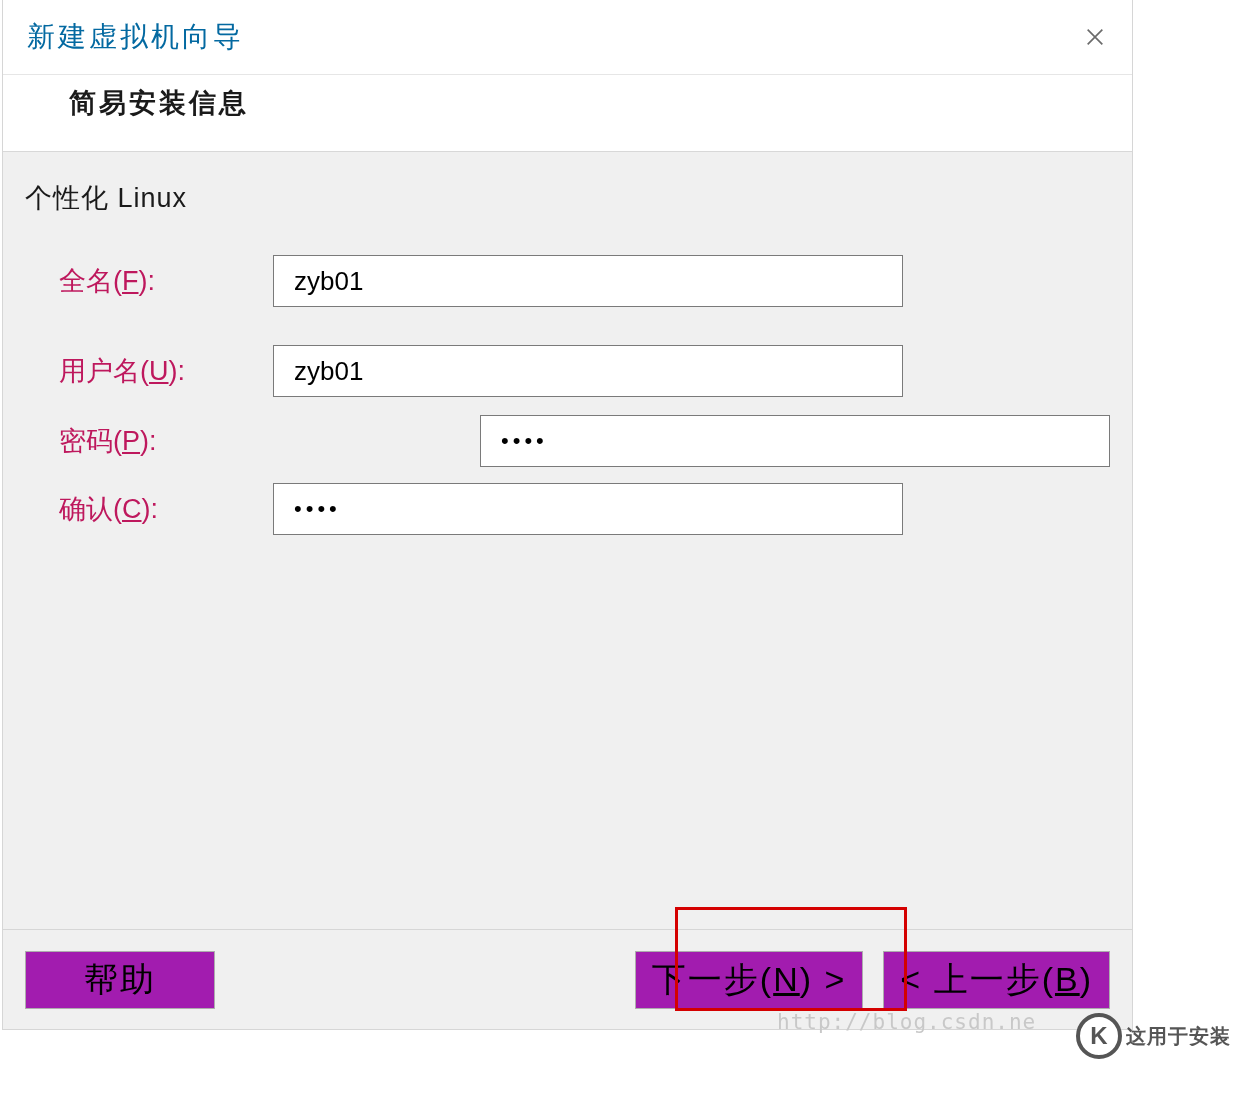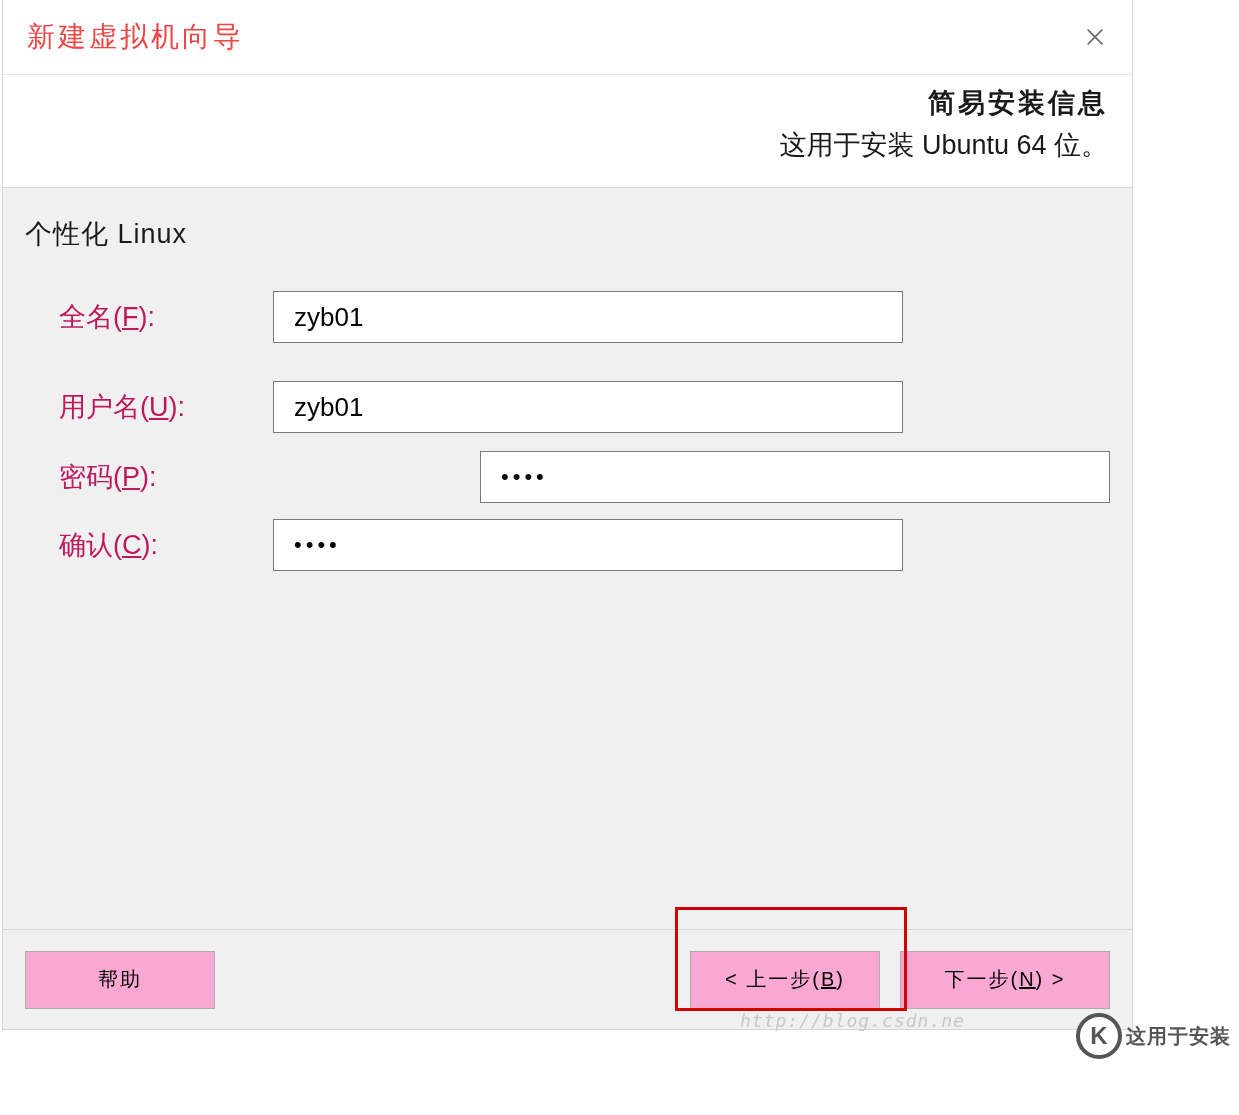--- a/index.html
+++ b/index.html
@@ -32,7 +32,7 @@
   }
   .title {
     font-size: 28px;
-    color: #ef4444;
+    color: #0369a1;
     letter-spacing: 3px;
   }
   .close {

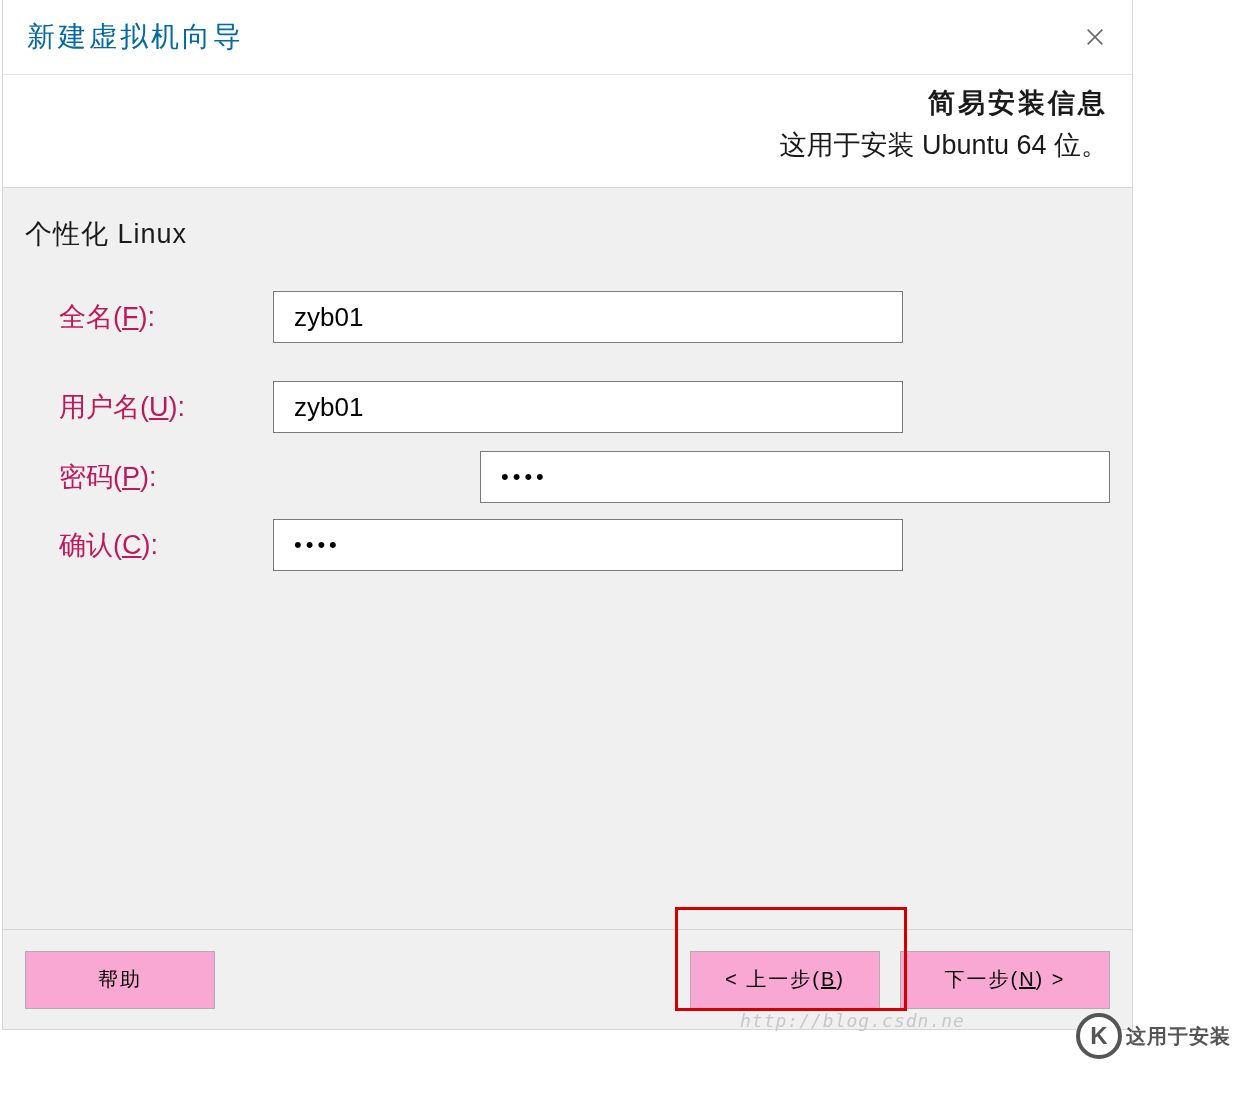--- a/index.html
+++ b/index.html
@@ -49,7 +49,6 @@
     background: #ffffff;
     padding: 10px 24px 24px 66px;
     border-bottom: 1px solid #d8d8d8;
-    text-align: right;
   }
   .heading {
     font-size: 27px;

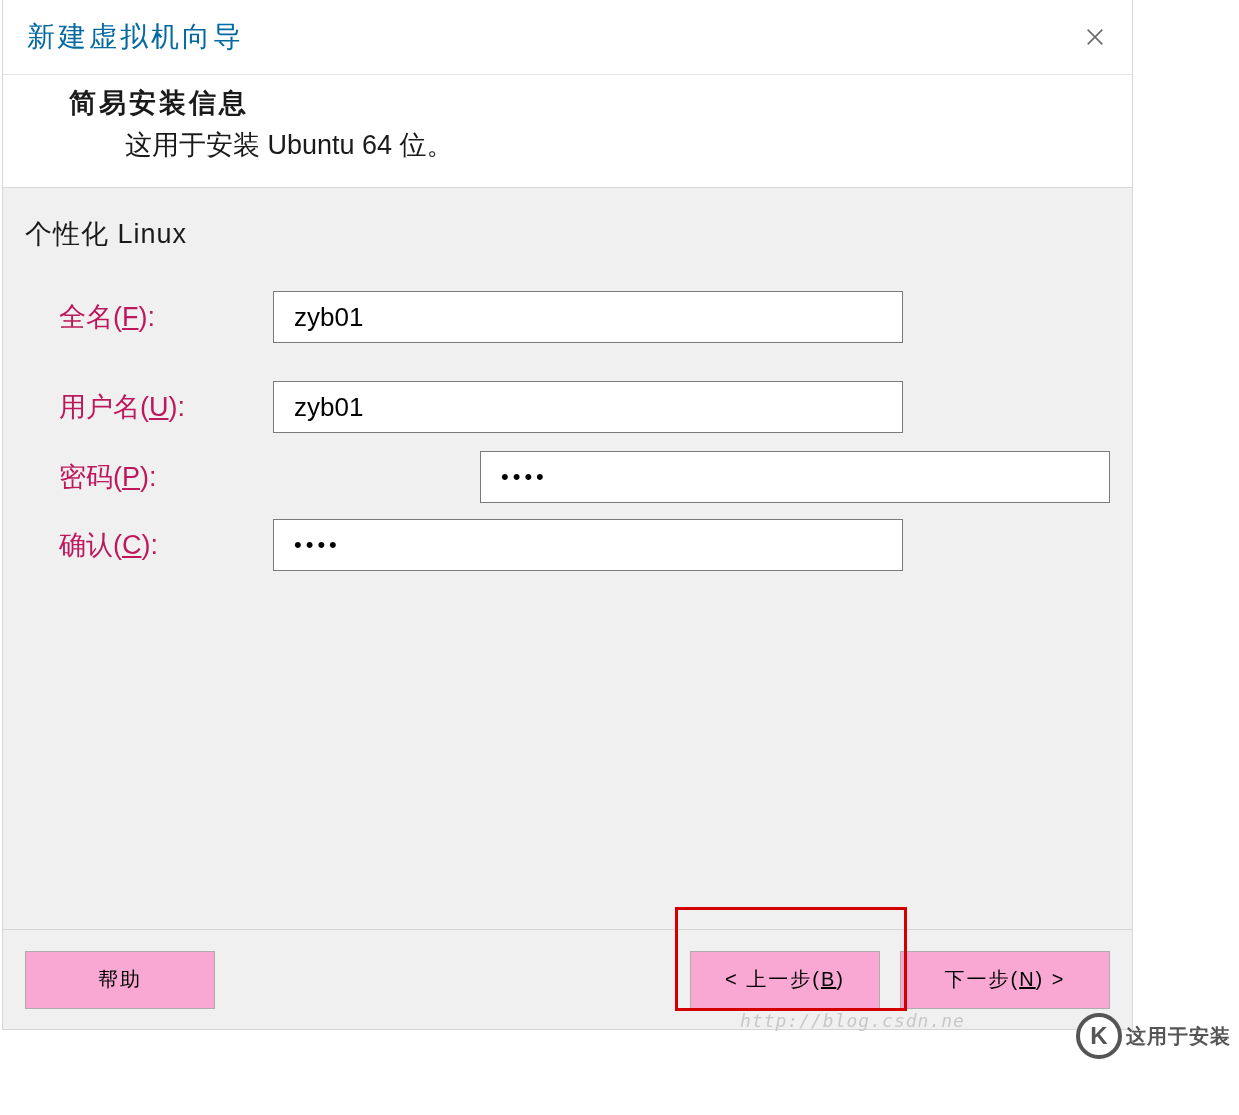--- a/index.html
+++ b/index.html
@@ -173,7 +173,6 @@
 
   <div class="header">
     <div class="heading">简易安装信息</div>
-    <div class="subheading">这用于安装 Ubuntu 64 位。</div>
   </div>
 
   <div class="content">

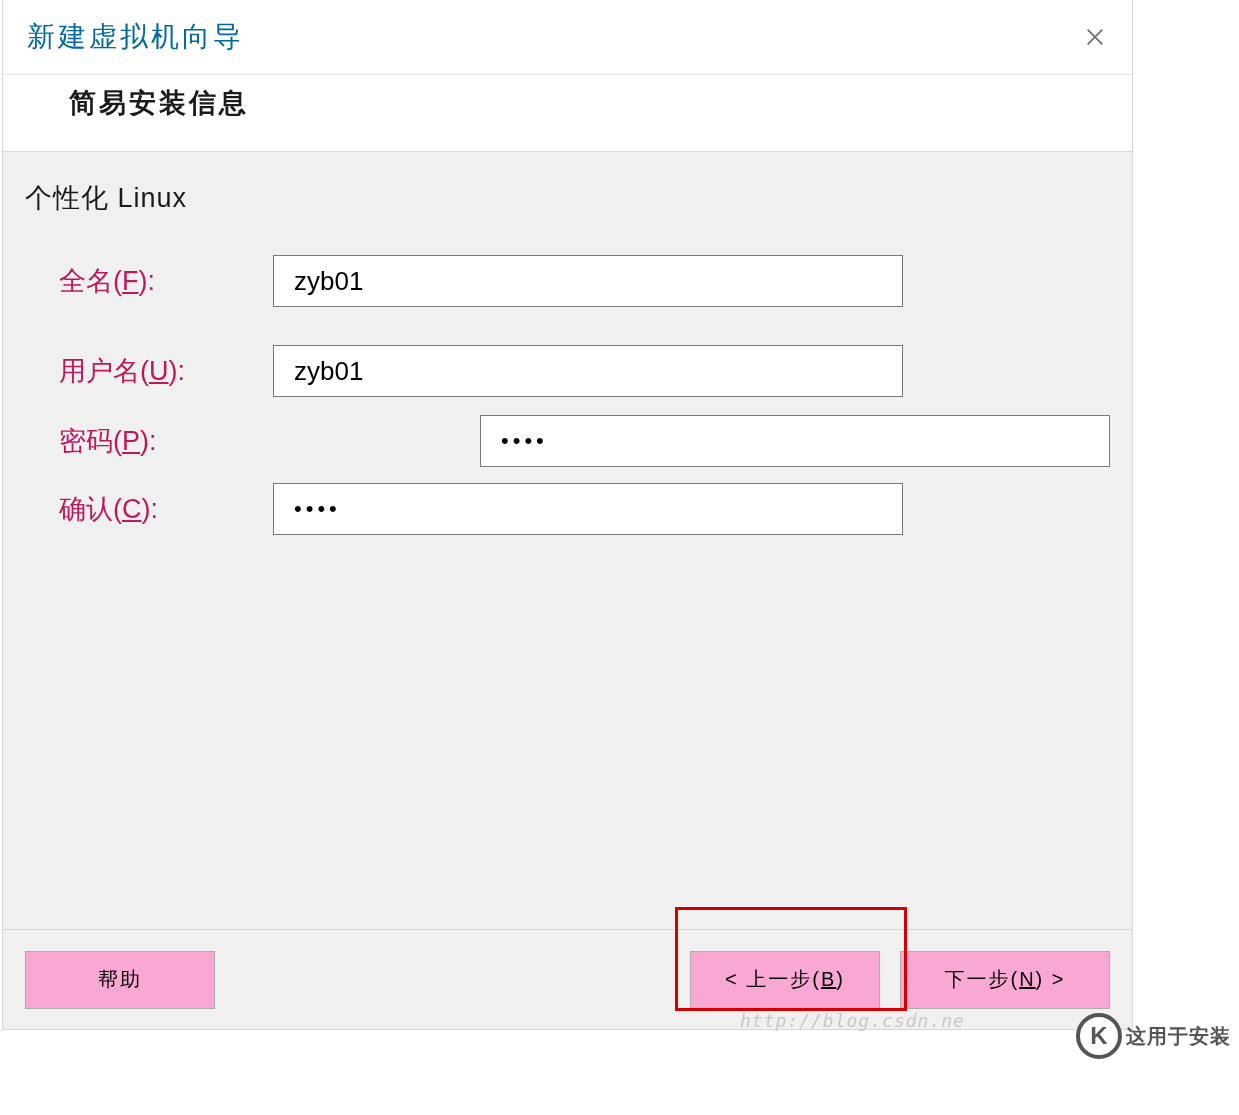--- a/index.html
+++ b/index.html
@@ -115,9 +115,9 @@
   .btn {
     height: 58px;
     min-width: 190px;
-    background: #f9a8d4;
+    background: #a21caf;
     border: 1px solid #adadad;
-    font-size: 20px;
+    font-size: 34px;
     font-family: inherit;
     cursor: pointer;
     letter-spacing: 2px;

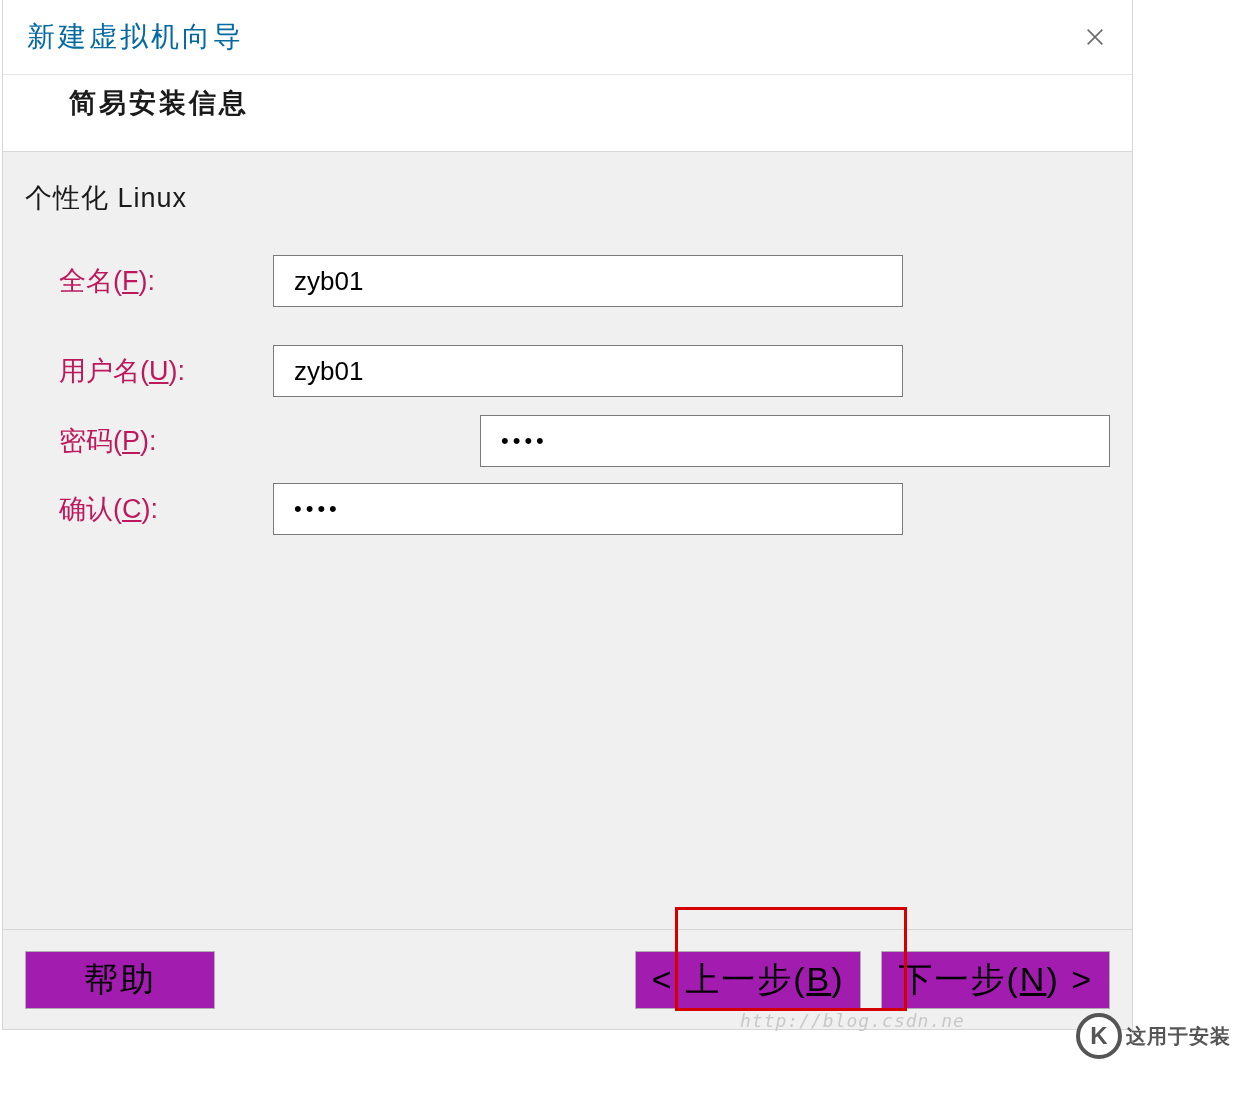--- a/index.html
+++ b/index.html
@@ -211,11 +211,11 @@
   <div class="footer">
     <button class="btn">帮助</button>
     <div class="spacer"></div>
+    <button class="btn next">
+      <span>下一步(</span><span class="u">N</span><span>) &gt;</span>
+    </button>
     <button class="btn">
       <span>&lt; 上一步(</span><span class="u">B</span><span>)</span>
-    </button>
-    <button class="btn next">
-      <span>下一步(</span><span class="u">N</span><span>) &gt;</span>
     </button>
   </div>
 

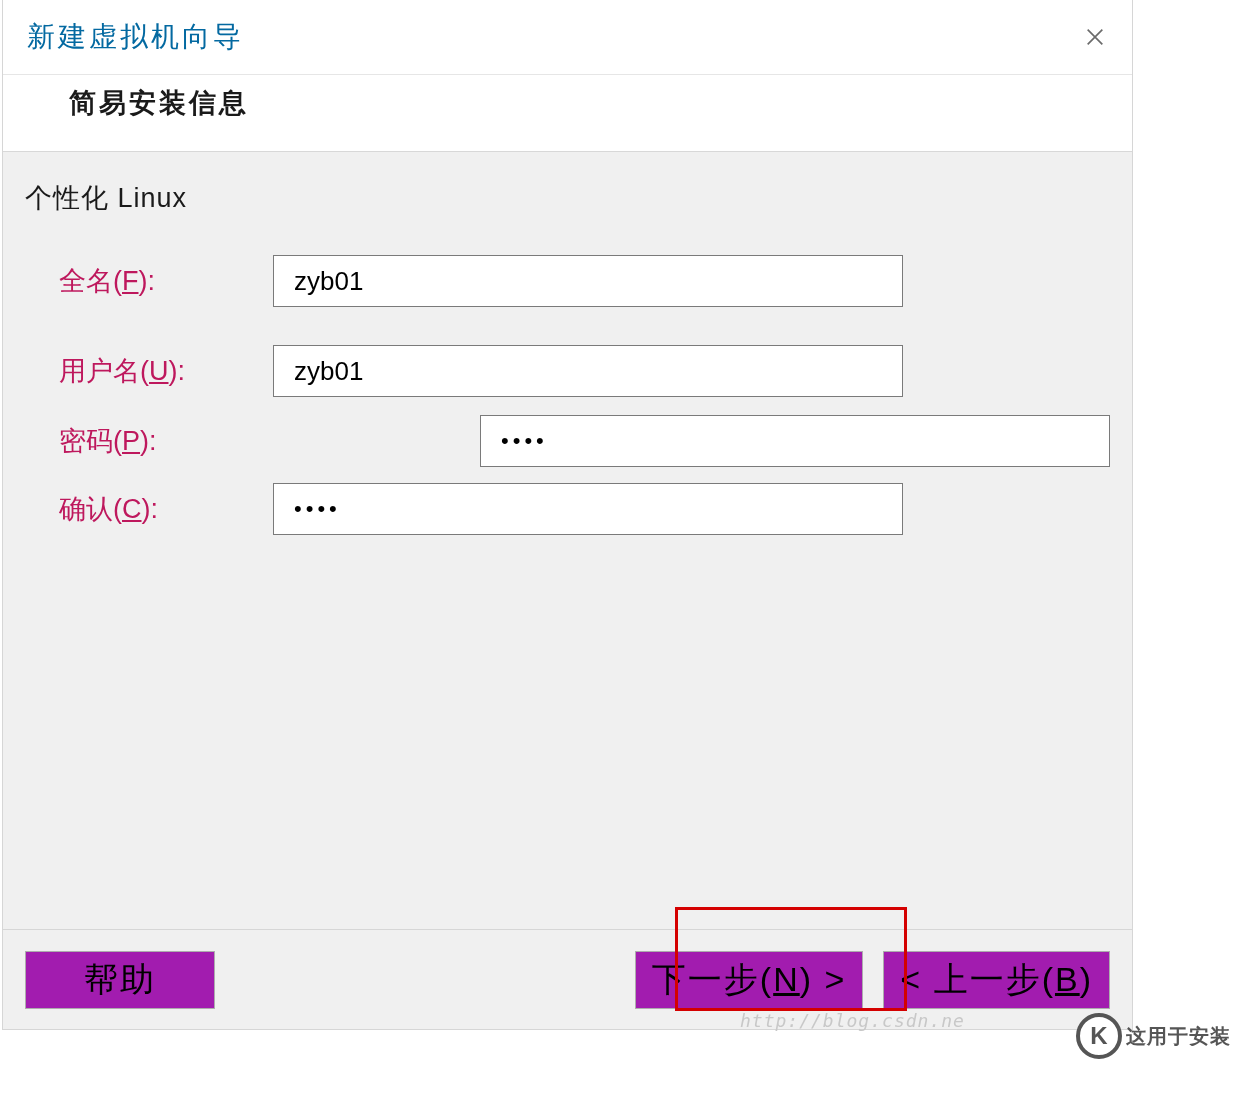--- a/index.html
+++ b/index.html
@@ -128,13 +128,12 @@
   .btn + .btn { margin-left: 20px; }
   .watermark-url {
     position: absolute;
-    left: 740px;
+    left: 777px;
     top: 1010px;
-    font-size: 18px;
+    font-size: 21px;
     color: #c8c8c8;
     font-family: Consolas, monospace;
     letter-spacing: 1px;
-    font-style: italic;
   }
   .watermark-logo {
     position: absolute;

